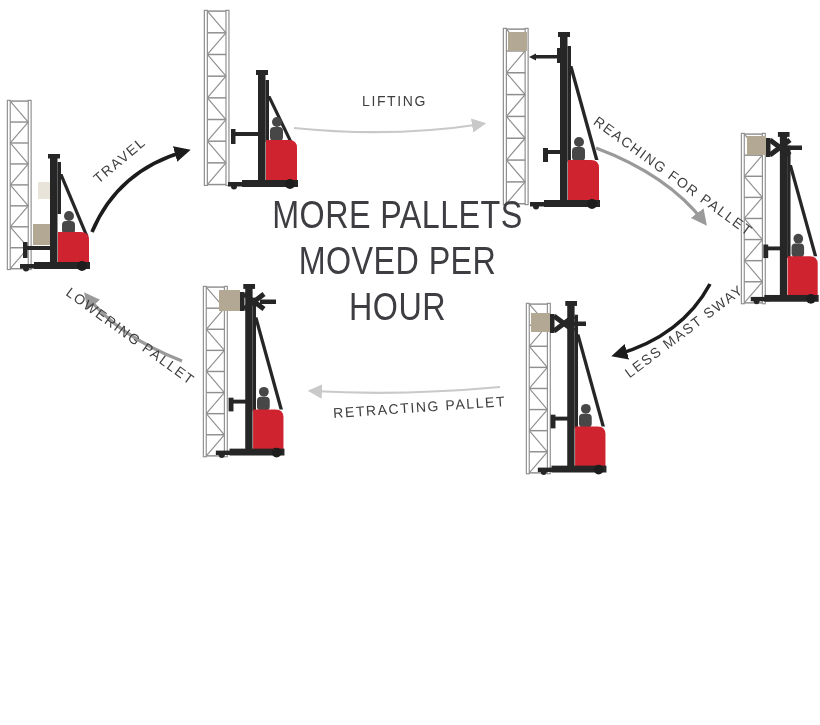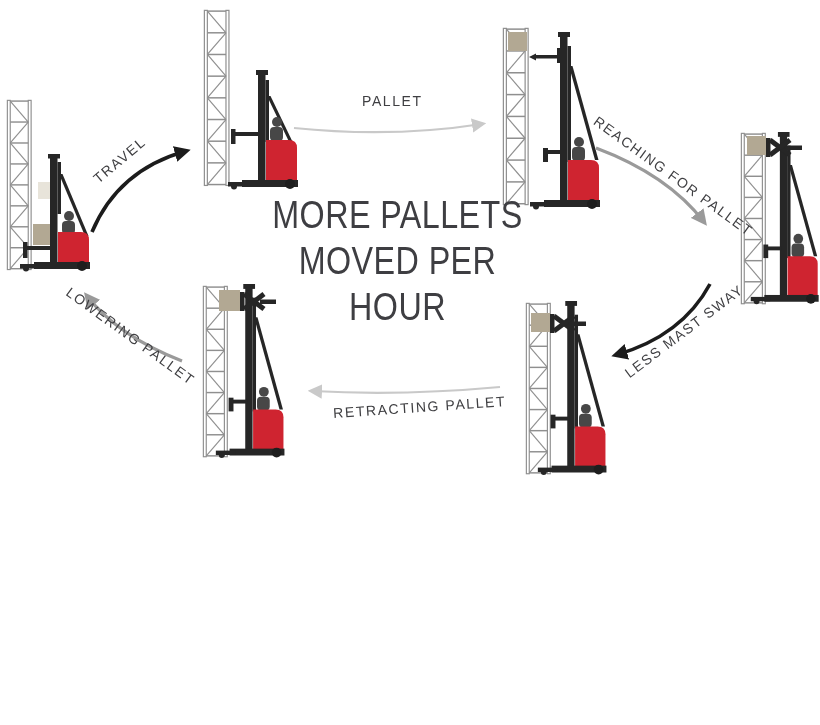--- a/index.html
+++ b/index.html
@@ -185,7 +185,7 @@
   </svg>
 
   <div class="stage-label" style="left:88px;top:152px;transform:rotate(-40deg)">TRAVEL</div>
-  <div class="stage-label" style="left:362px;top:93px">PALLET</div>
+  <div class="stage-label" style="left:362px;top:93px">LIFTING</div>
   <div class="stage-label" style="left:577px;top:168px;transform:rotate(36deg)">REACHING FOR PALLET</div>
   <div class="stage-label" style="left:612px;top:323px;transform:rotate(-37deg)">LESS MAST SWAY</div>
   <div class="stage-label" style="left:333px;top:399px;transform:rotate(-4deg)">RETRACTING PALLET</div>

